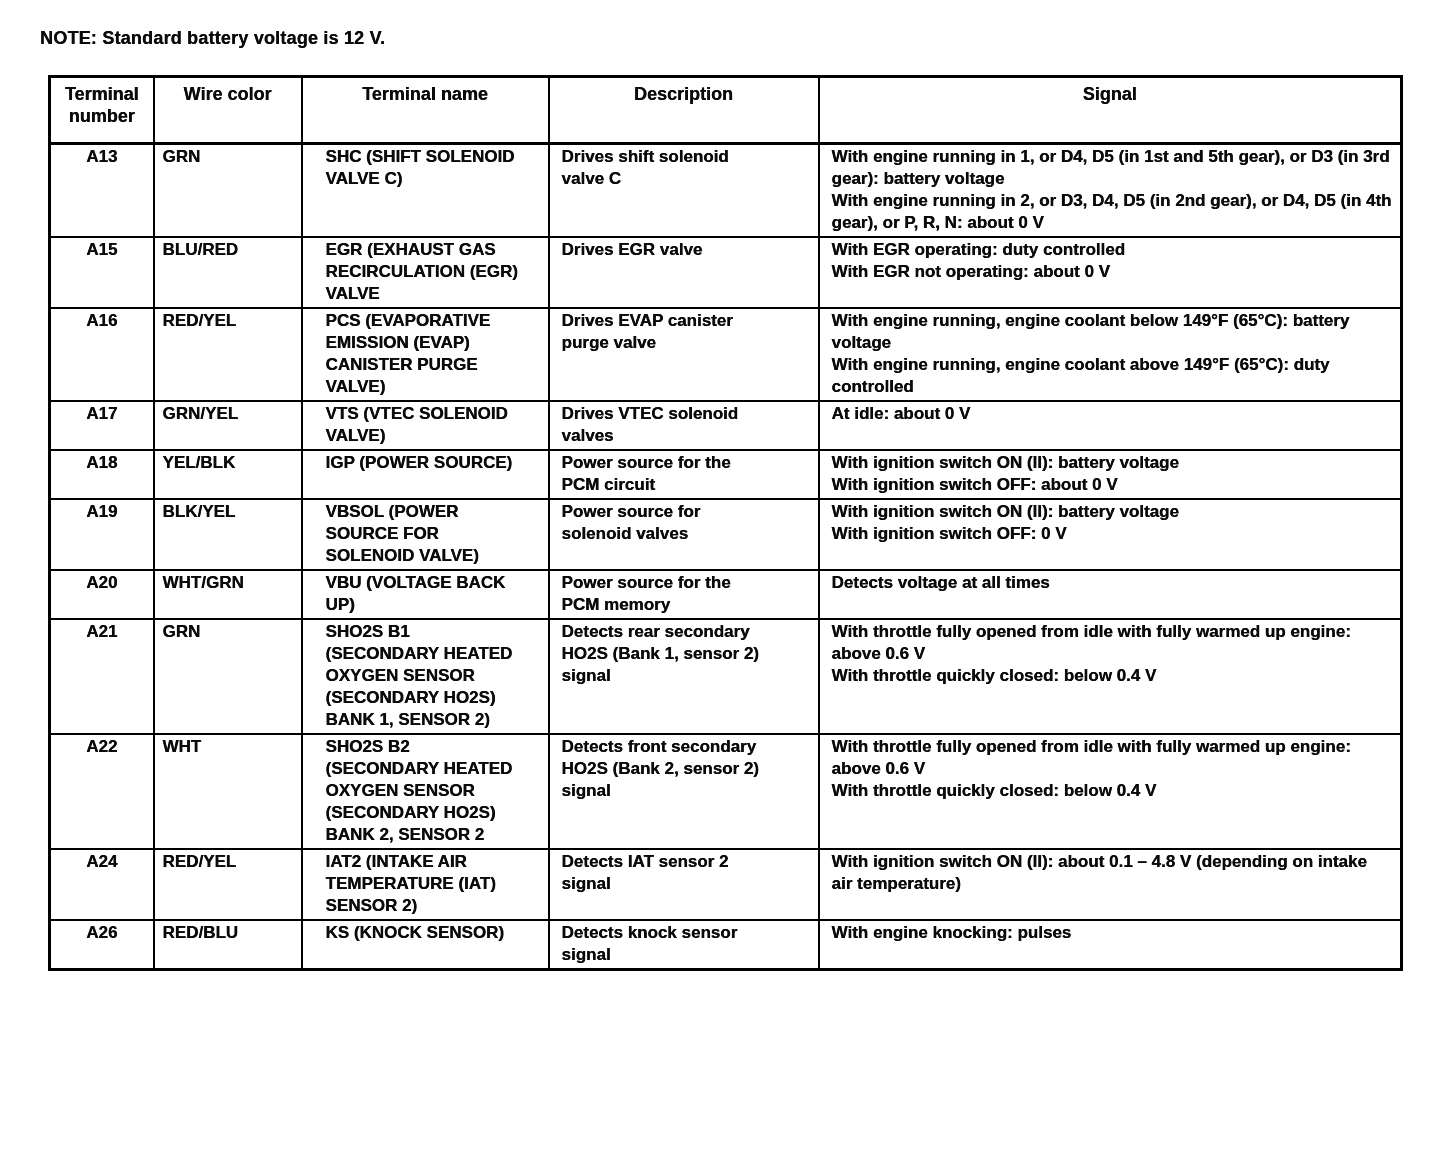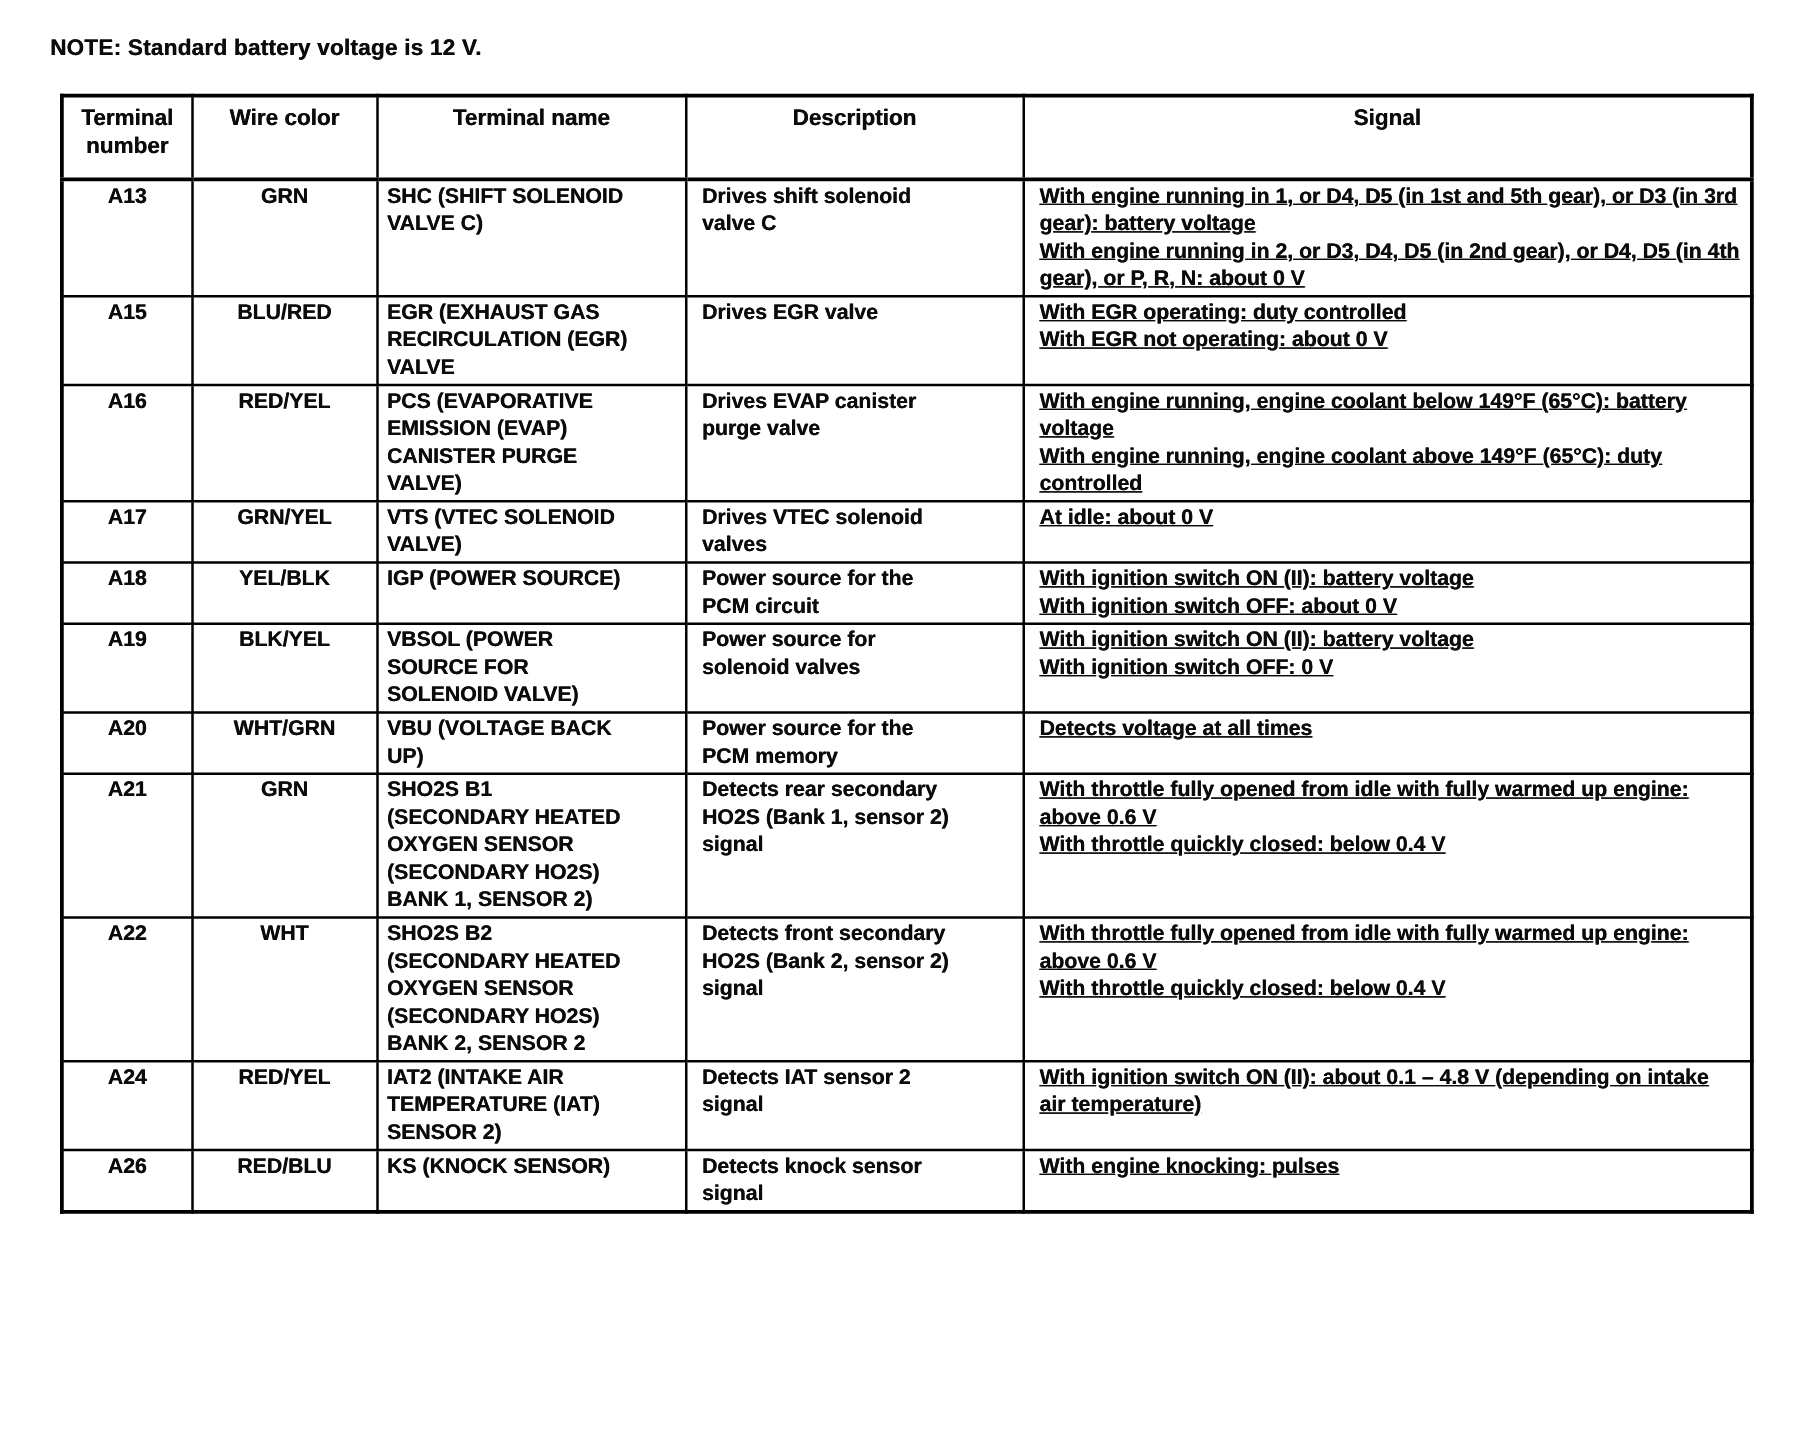--- a/index.html
+++ b/index.html
@@ -57,7 +57,7 @@
     padding: 1px 8px 2px 8px;
   }
   td.c-term  { text-align: center; }
-  td.c-wire  { text-align: center; }
+  td.c-wire  { }
   td.c-name  { white-space: pre-line; padding-left: 7px; }
   td.c-desc  { white-space: pre-line; padding-left: 12px; margin-top: 36px; }
   td.c-sig   { padding-left: 12px; text-decoration: underline; }

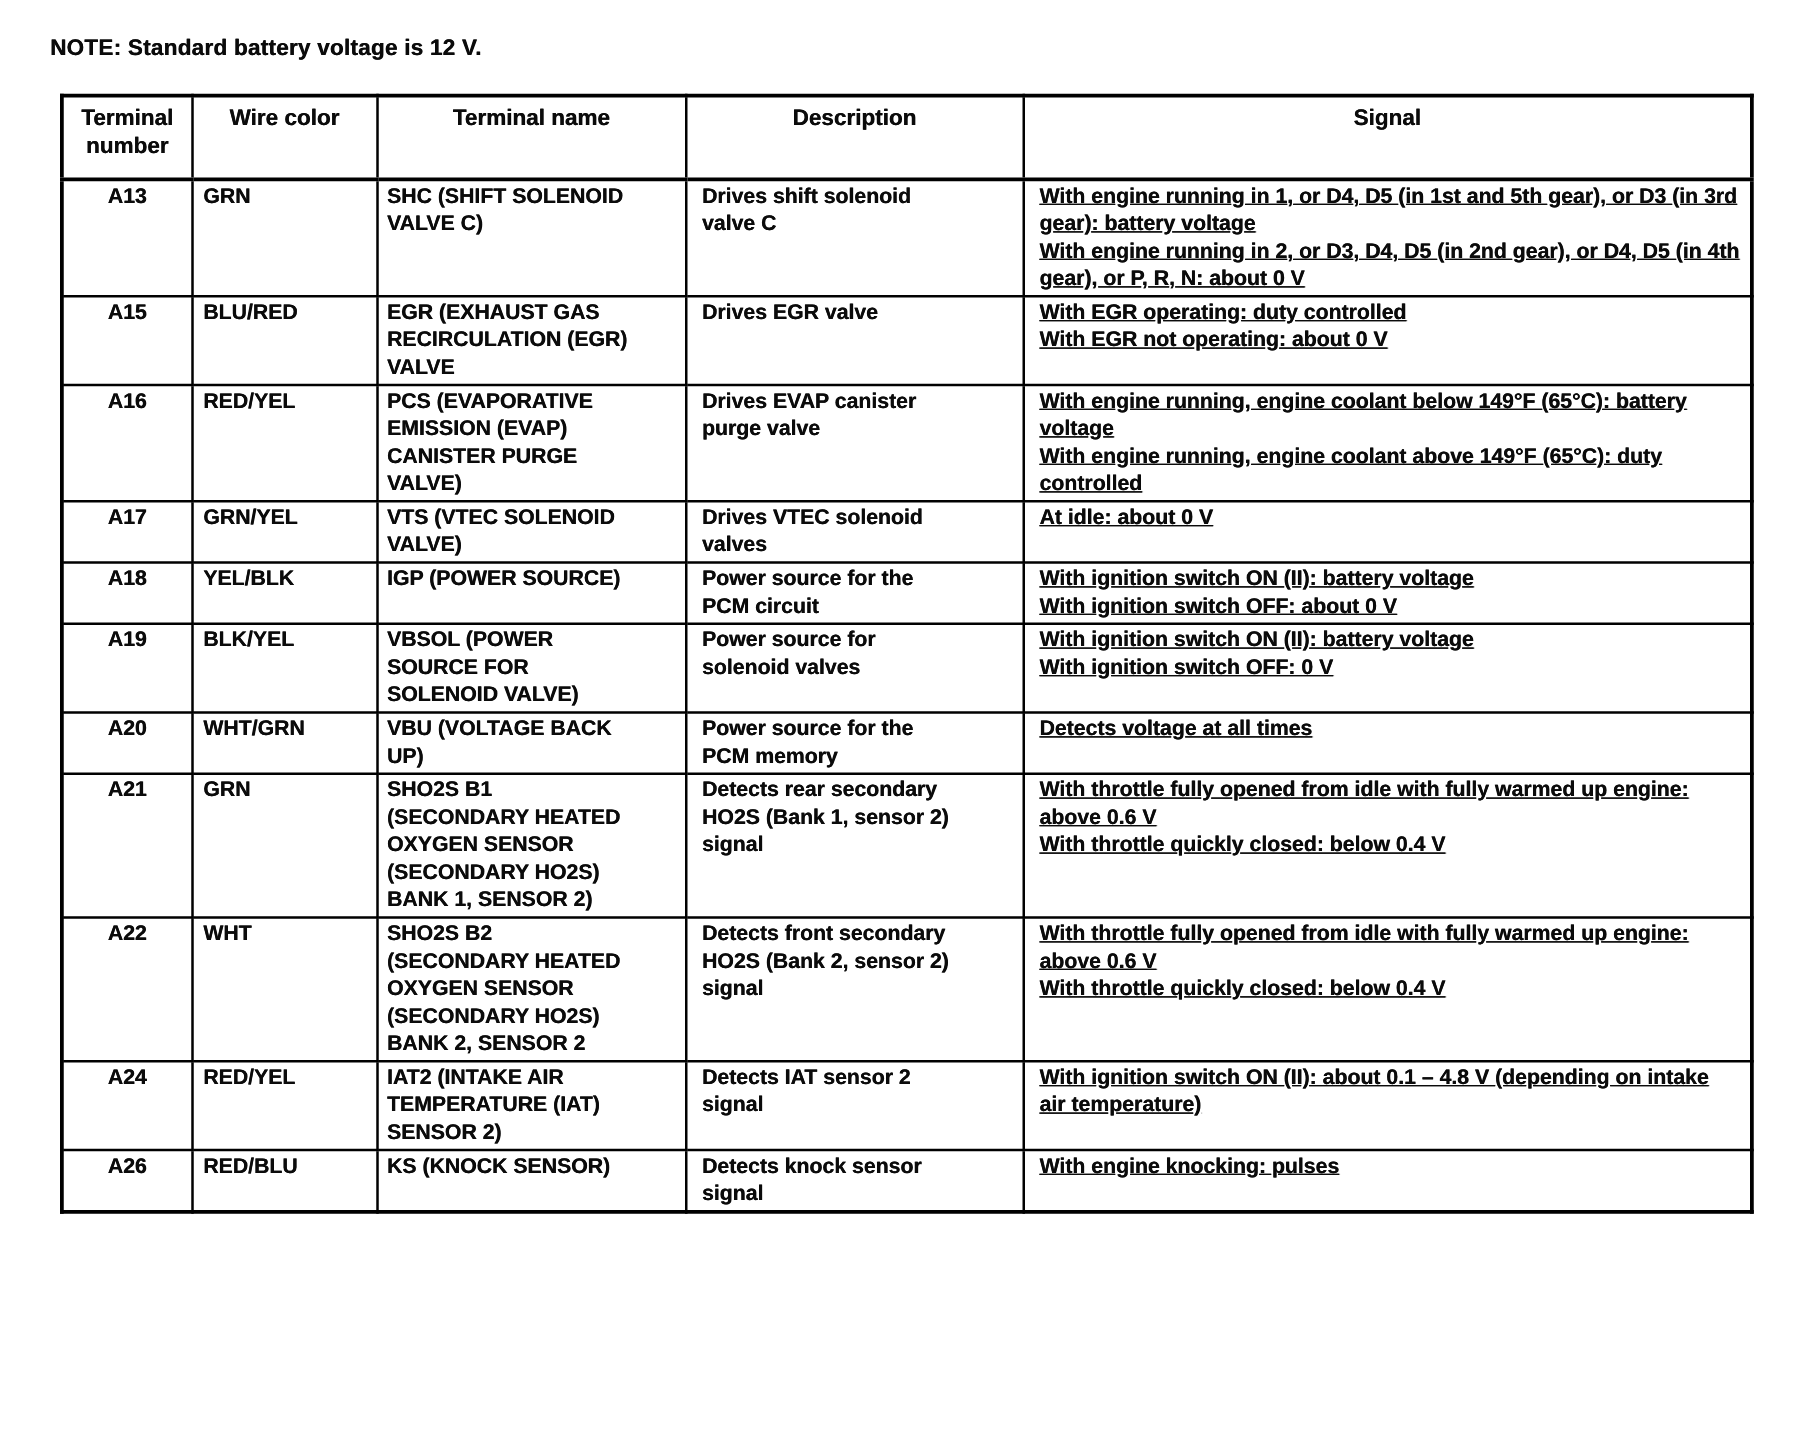--- a/index.html
+++ b/index.html
@@ -58,7 +58,7 @@
   }
   td.c-term  { text-align: center; }
   td.c-wire  { }
-  td.c-name  { white-space: pre-line; padding-left: 7px; }
+  td.c-name  { white-space: pre-line; padding-left: 23px; }
   td.c-desc  { white-space: pre-line; padding-left: 12px; margin-top: 36px; }
   td.c-sig   { padding-left: 12px; text-decoration: underline; }
   .sig-line  { margin: 0; }

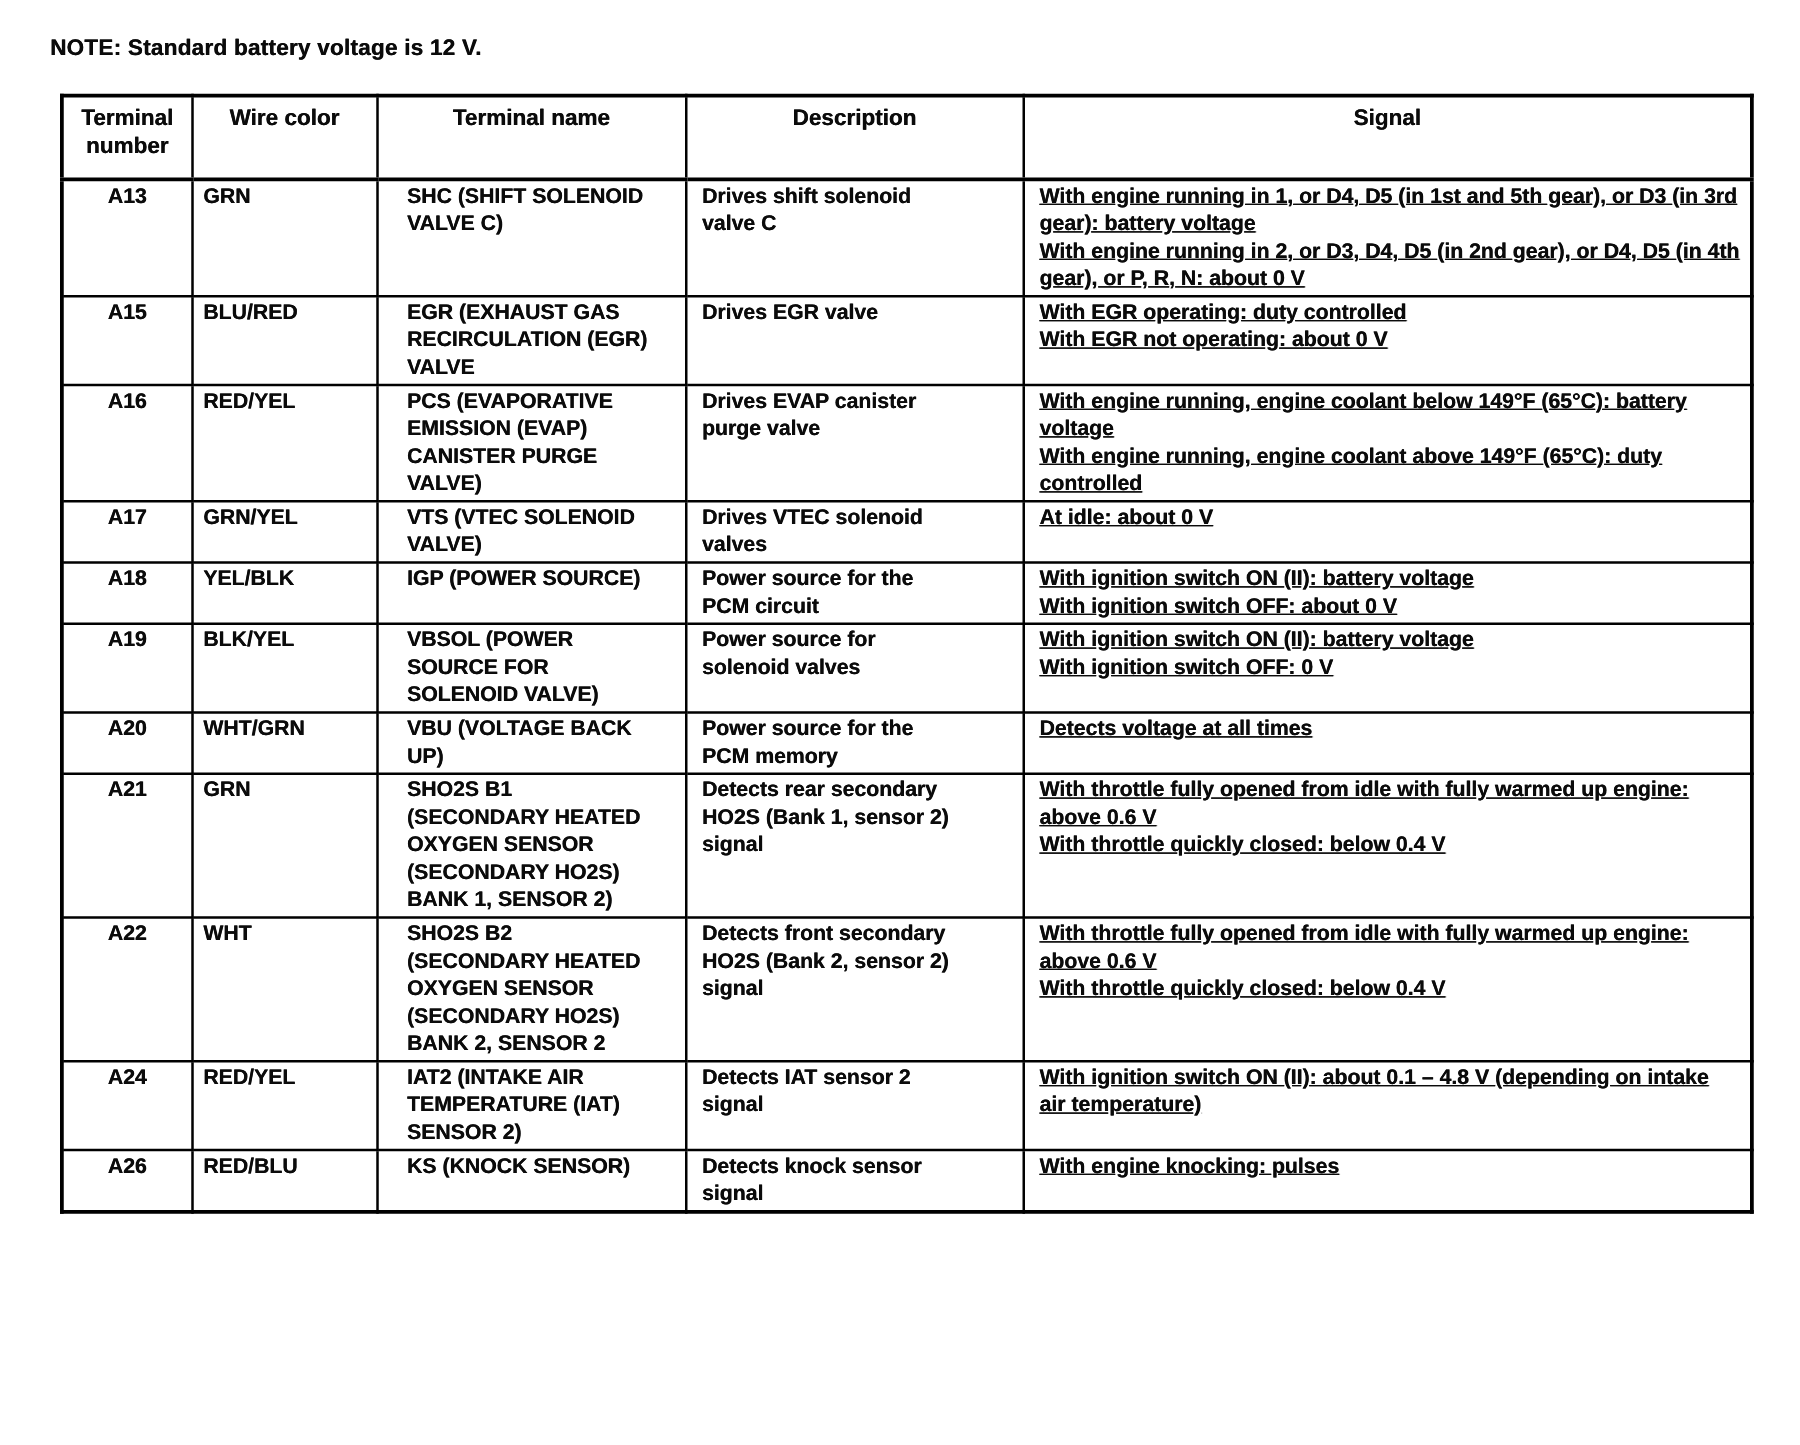--- a/index.html
+++ b/index.html
@@ -60,7 +60,7 @@
   td.c-wire  { }
   td.c-name  { white-space: pre-line; padding-left: 23px; }
   td.c-desc  { white-space: pre-line; padding-left: 12px; margin-top: 36px; }
-  td.c-sig   { padding-left: 12px; text-decoration: underline; }
+  td.c-sig   { padding-left: 12px; }
   .sig-line  { margin: 0; }
 </style>
 </head>

